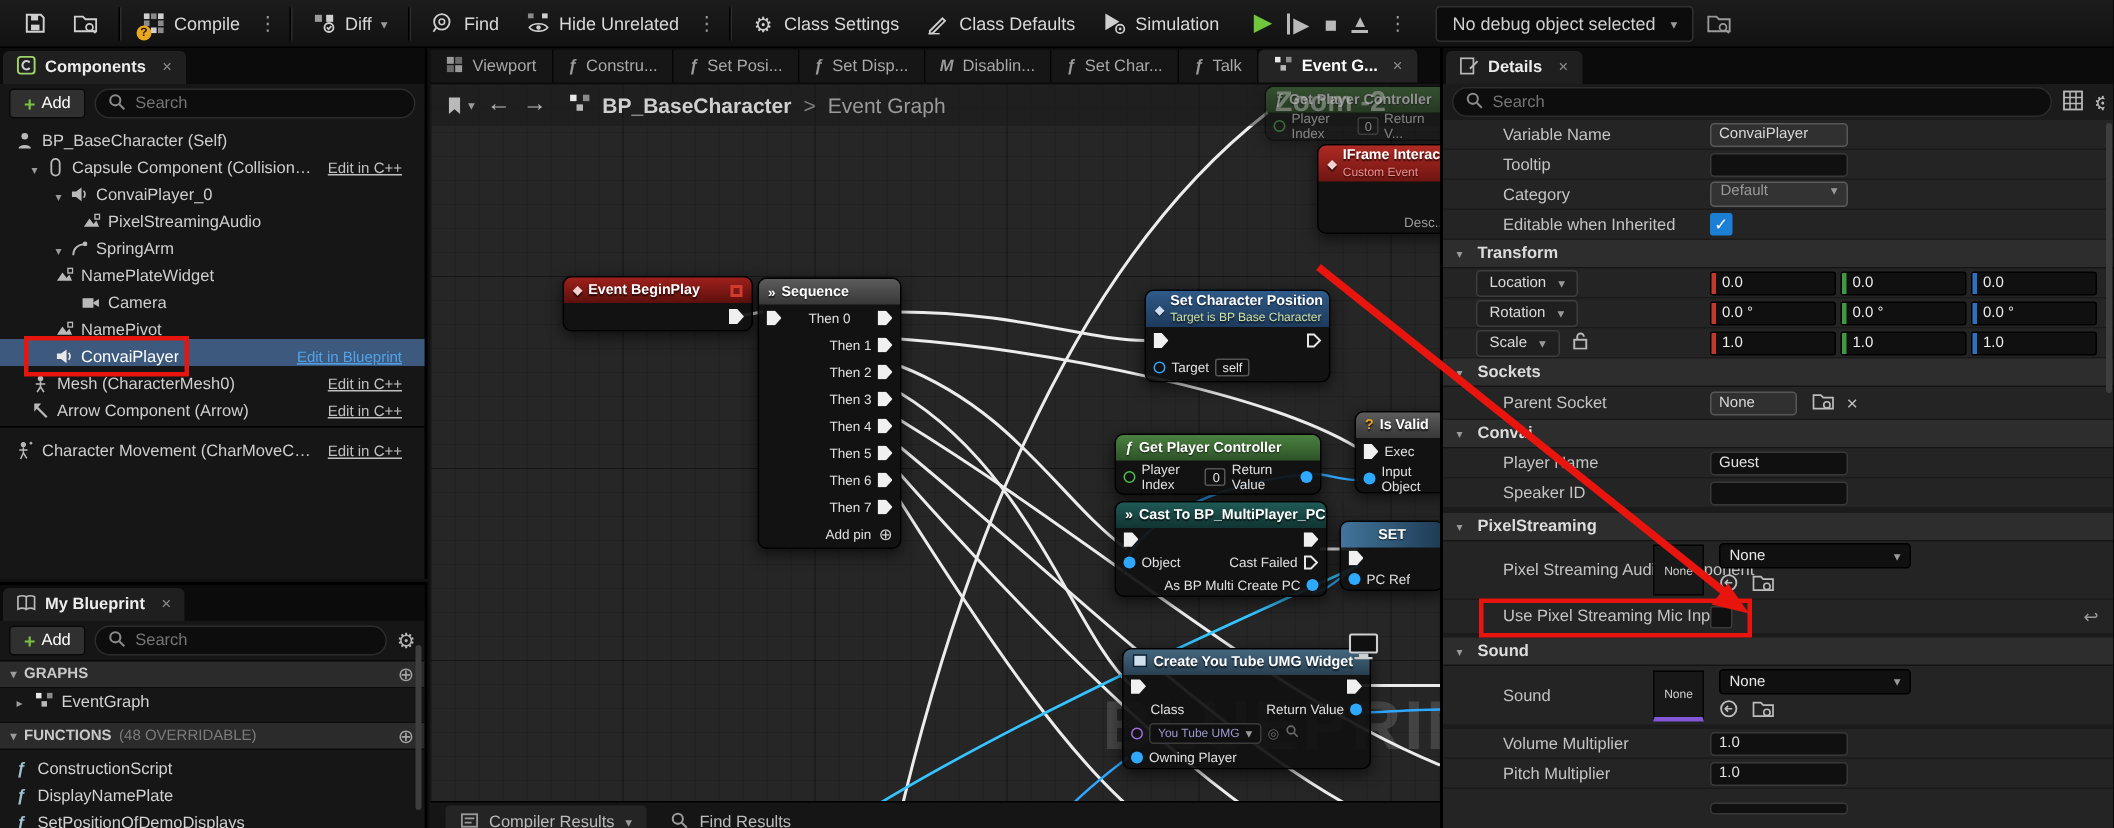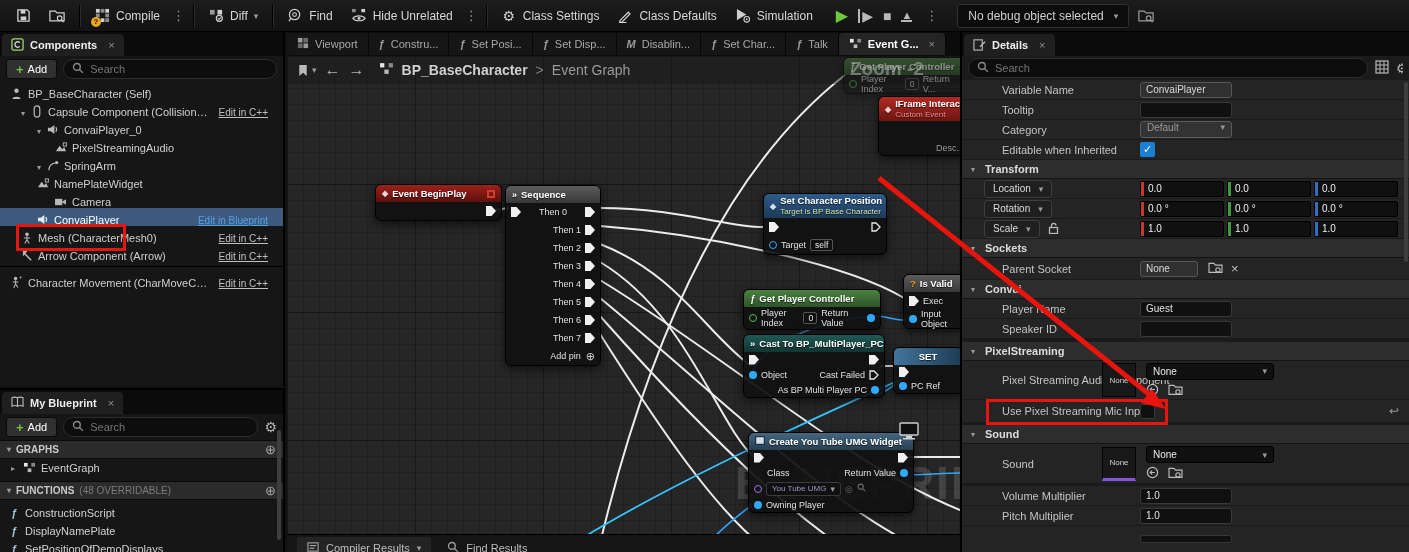--- a/index.html
+++ b/index.html
@@ -345,6 +345,15 @@
           </span>
           <span class="lbl">Camera</span>
         </div>
+      <div class="trow" style="padding-left:34px">
+          <span class="ticon">
+            <svg width="12" height="11" viewBox="0 0 13 12">
+              <path d="M1 10l4-6 3 4 2-2.5 2 4.5z" fill="#b9b9b9"></path>
+              <rect x="9" y="1" width="3.4" height="3.4" fill="none" stroke="#b9b9b9" stroke-width="1"></rect>
+            </svg>
+          </span>
+          <span class="lbl">NamePivot</span>
+        </div>
       <div class="trow sel" style="padding-left:34px">
           <span class="ticon">
             <svg width="12" height="11" viewBox="0 0 13 12">

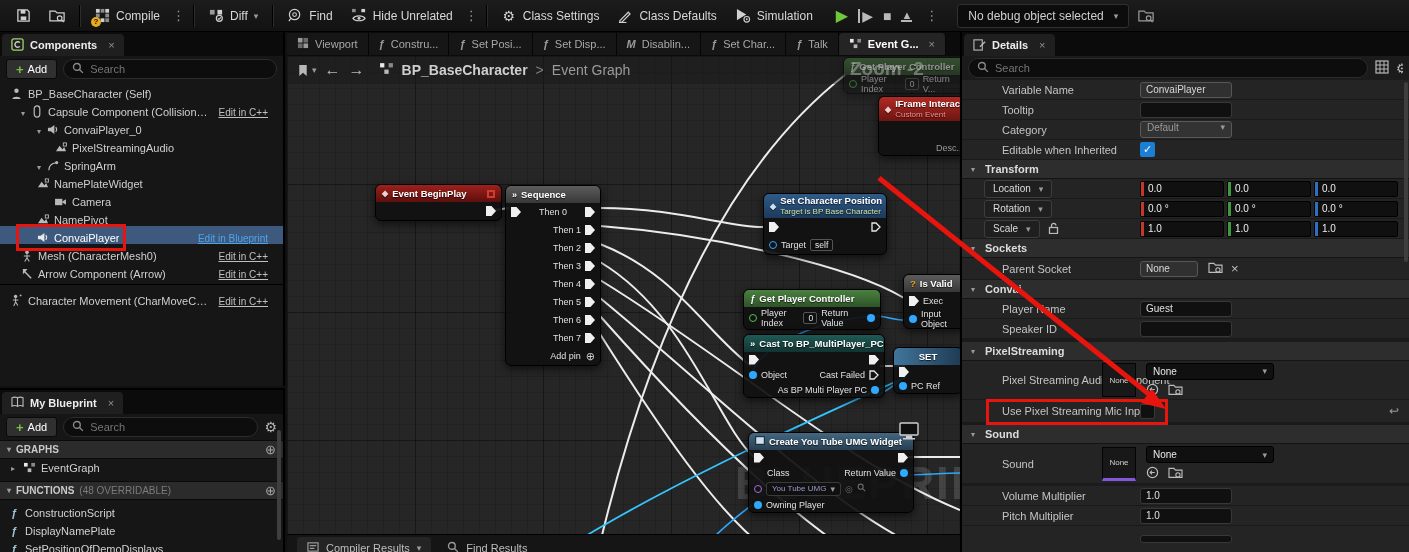--- a/index.html
+++ b/index.html
@@ -712,7 +712,7 @@
             </span>
           </div>
         <div class="prow r" style="height:15px">
-            <span>As BP Multi Player PC</span>
+            <span>As BP Multi Create PC</span>
             <span class="pdot bfill"></span>
           </div>
       </div>

